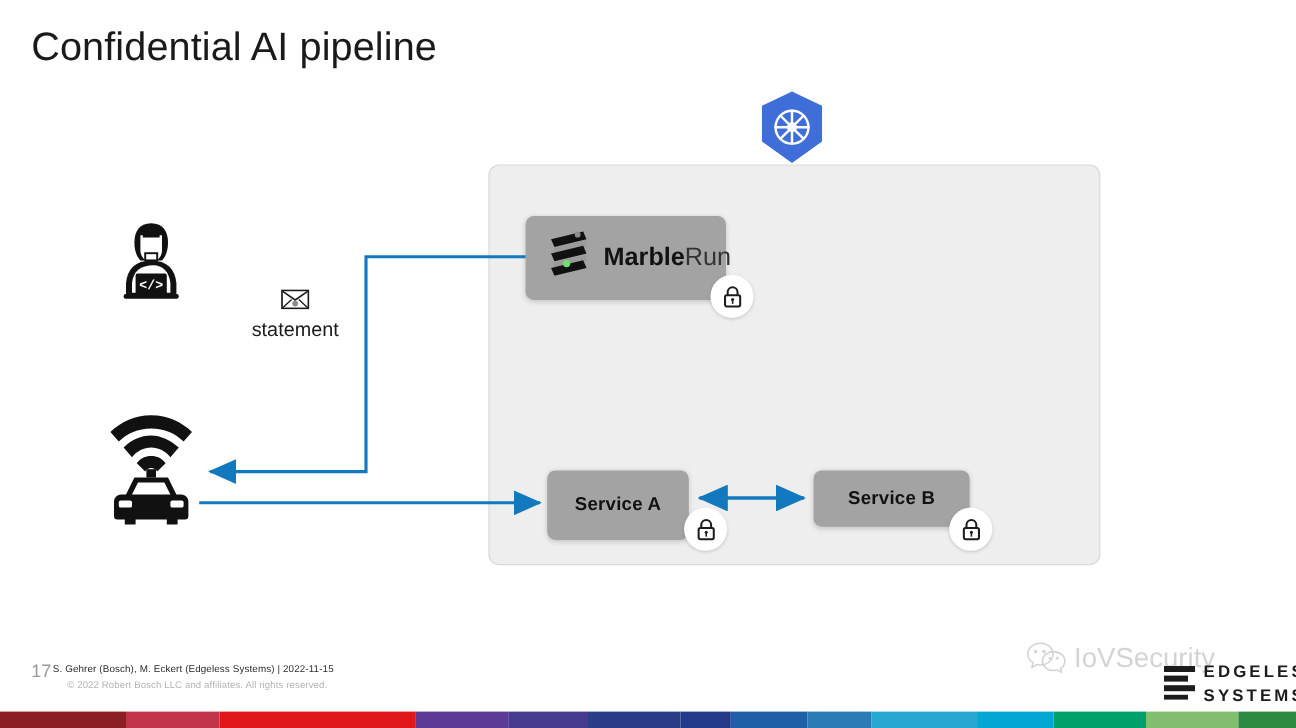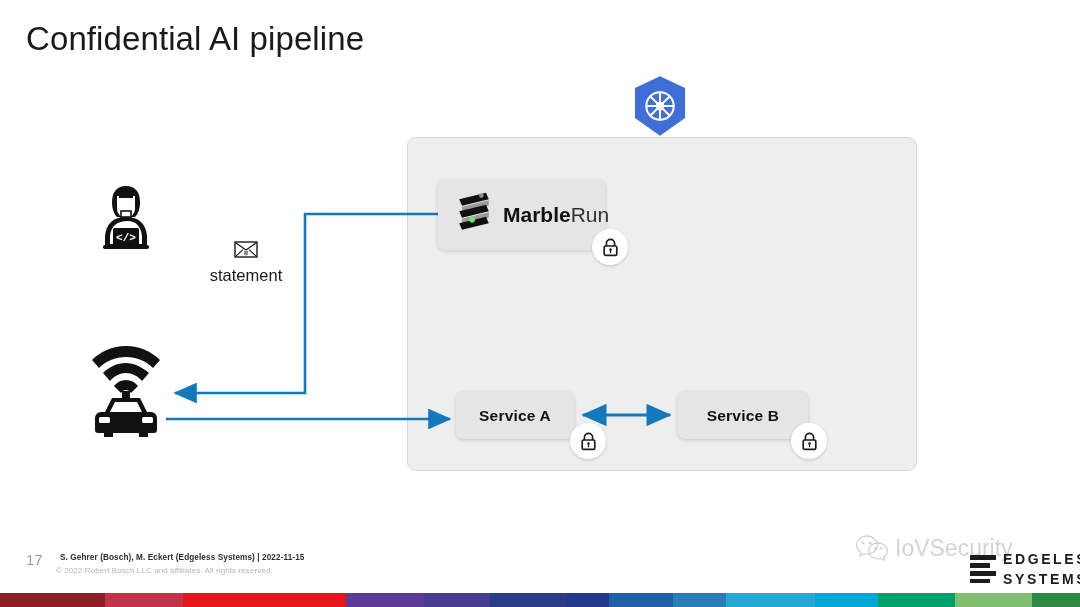--- a/index.html
+++ b/index.html
@@ -52,7 +52,7 @@
   
   .node-box {
     position: absolute;
-    background: #e5e5e5;
+    background: #a3a3a3;
     border-radius: 7px;
     box-shadow: 0 1px 4px rgba(0,0,0,0.17);
     display: flex;

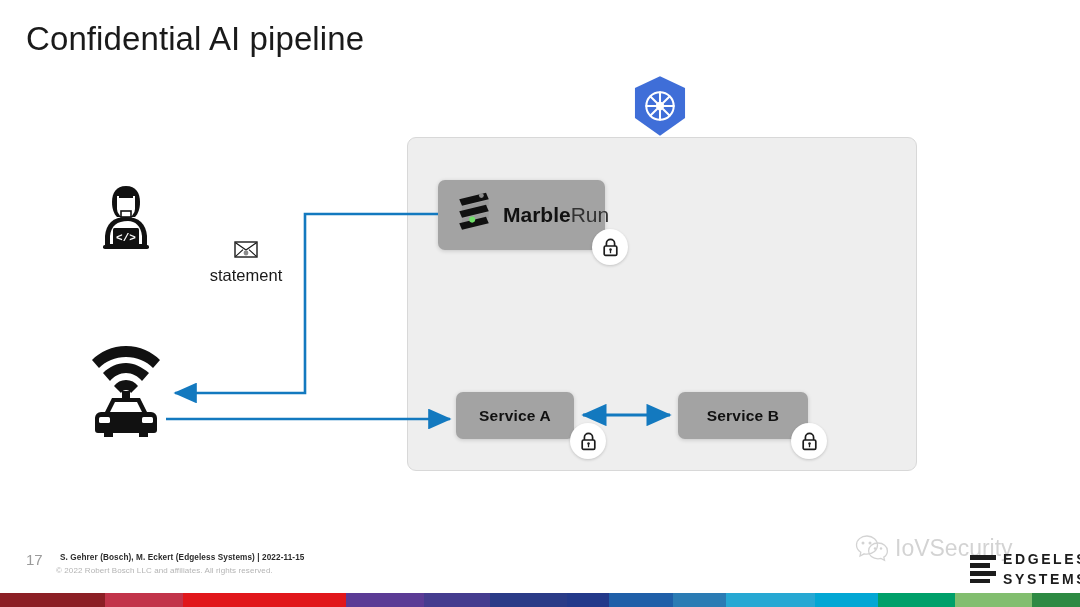--- a/index.html
+++ b/index.html
@@ -70,7 +70,7 @@
     left: 456px;
     top: 392px;
     width: 118px;
-    height: 47px;
+    height: 58px;
   }
   #service-b-box {
     left: 678px;

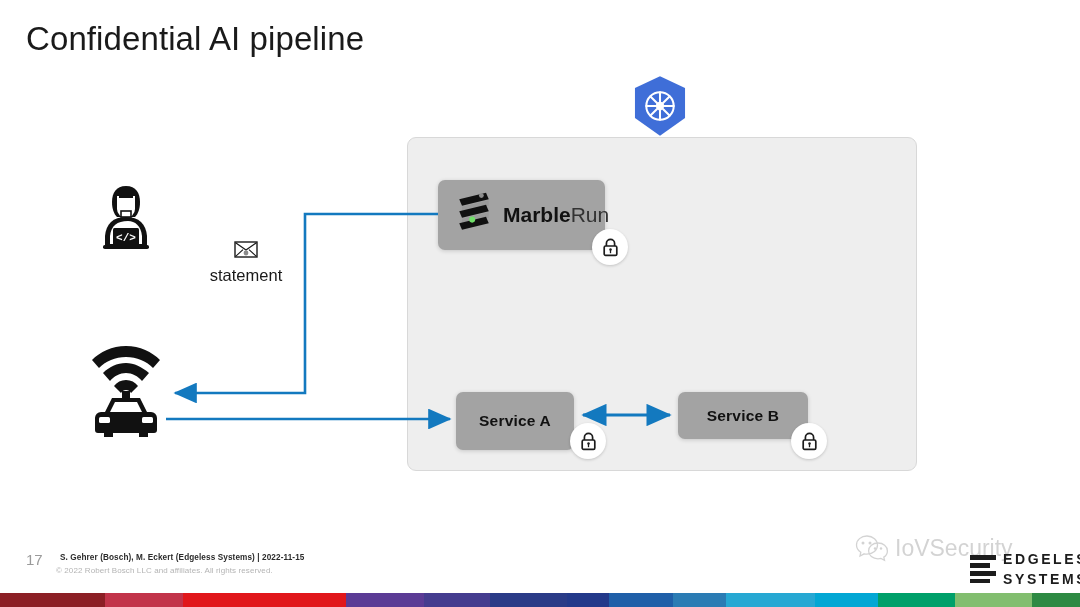--- a/index.html
+++ b/index.html
@@ -166,10 +166,10 @@
   }
   #footer-line-1 {
     position: absolute;
-    left: 60px;
+    left: 44px;
     top: 553px;
     font-size: 8.2px;
-    font-weight: bold;
+    font-weight: normal;
     color: #2b2b2b;
     letter-spacing: 0.1px;
     white-space: nowrap;

